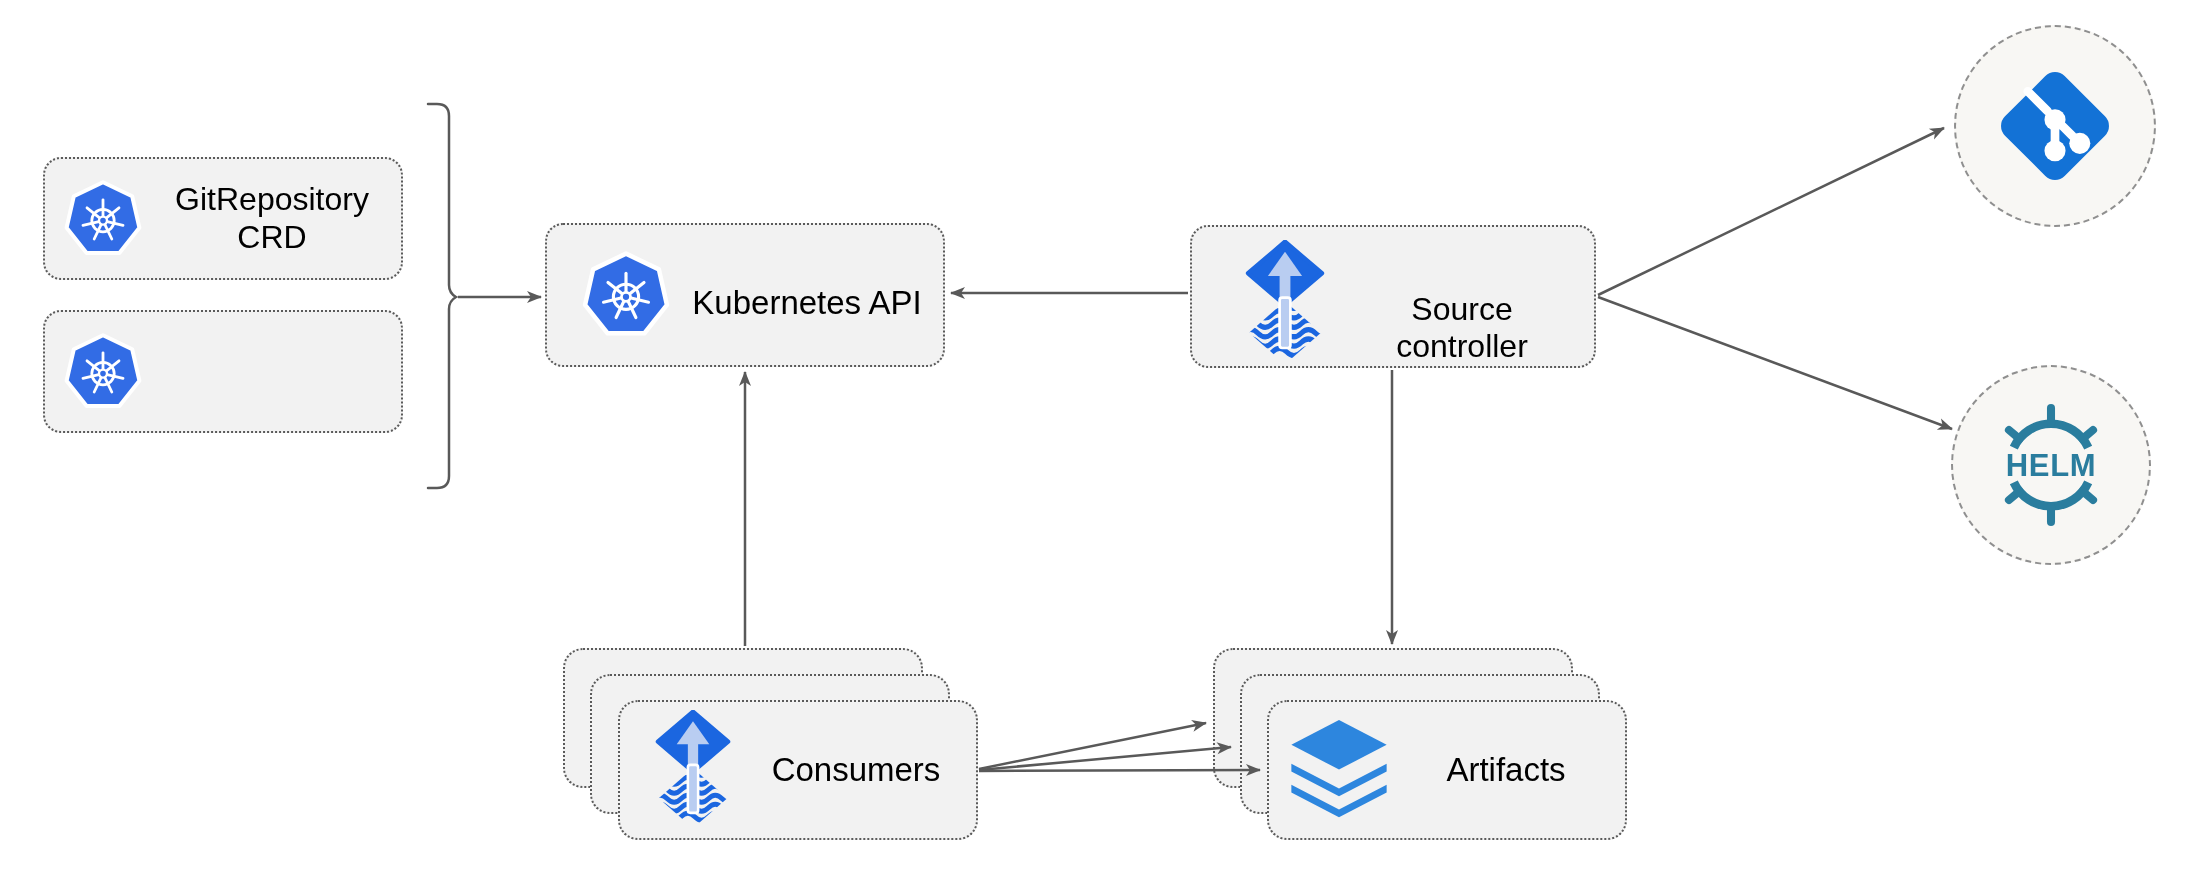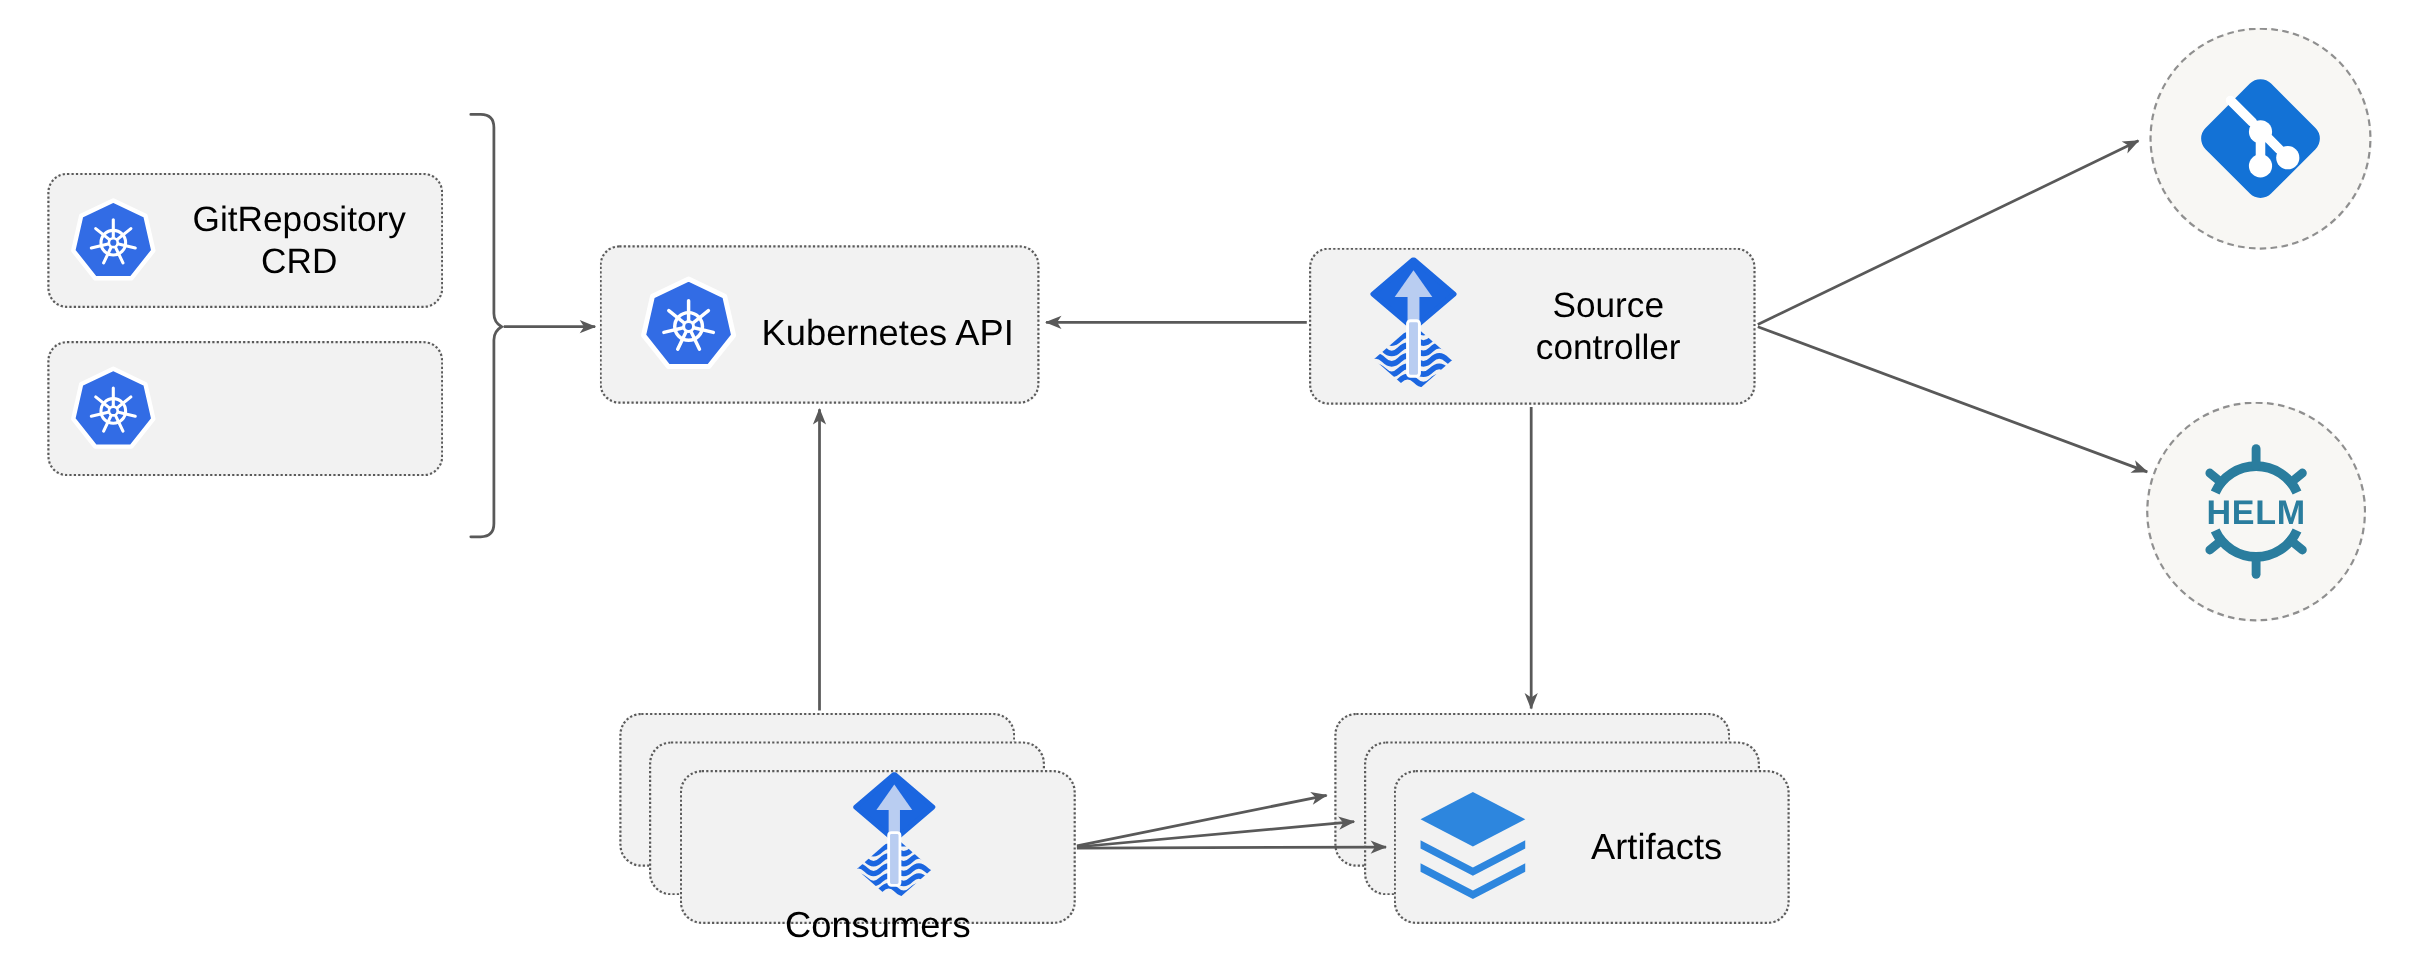--- a/index.html
+++ b/index.html
@@ -91,7 +91,7 @@
       <div class="label" style="font-size:33px;margin-top:16px;">Kubernetes API</div>
     </div>
 
-    <div class="node" style="left:1190px;top:225px;width:406px;height:143px;">
+    <div class="node" style="left:1190px;top:225px;width:406px;height:143px;align-items:flex-end;">
       <svg class="icon" style="margin-left:48px;" width="90" height="126" viewBox="0 0 100 140">
         <defs>
             <clipPath id="fxa">

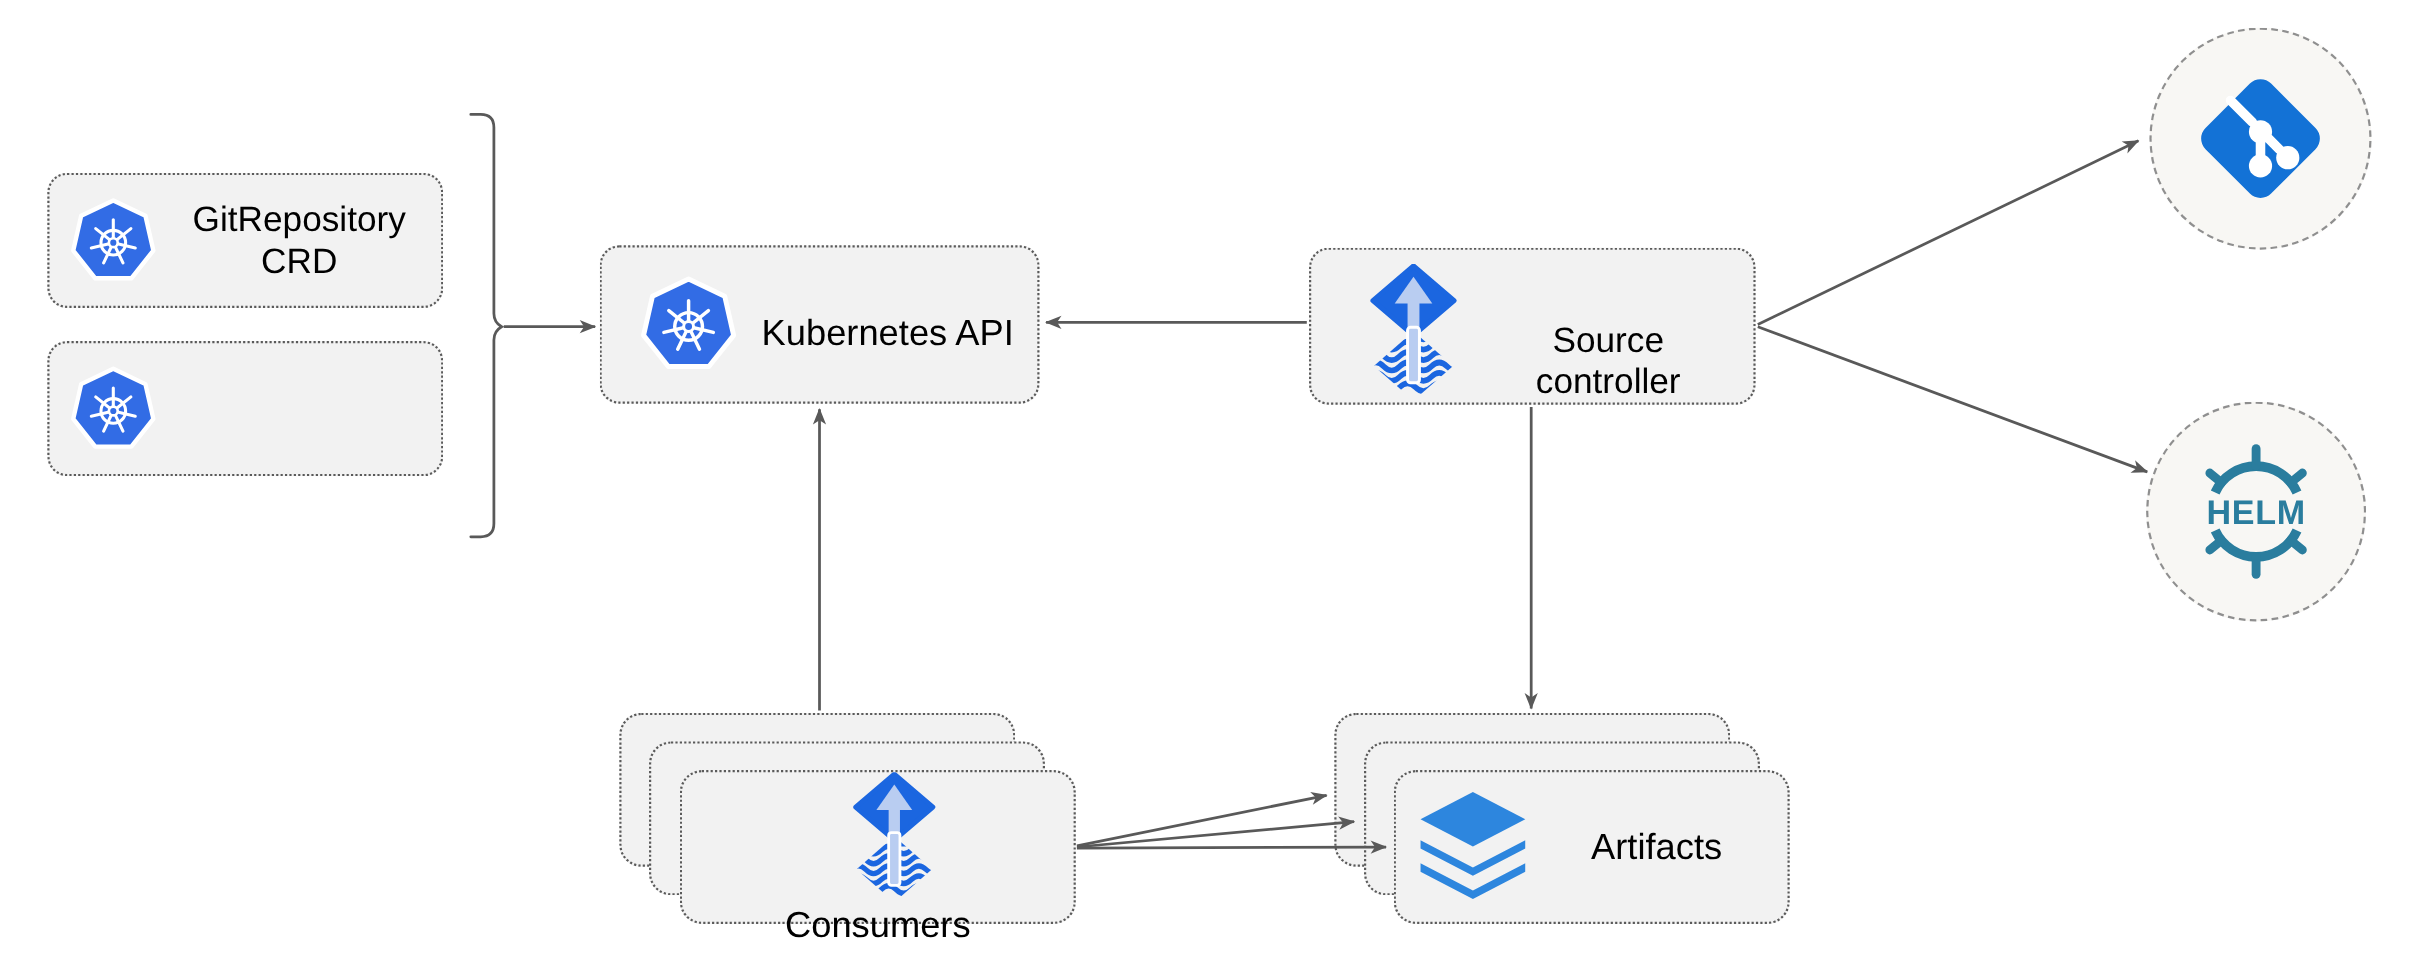--- a/index.html
+++ b/index.html
@@ -116,7 +116,7 @@
 
     <div class="stack-box" style="left:563px;top:648px;width:360px;height:140px;"></div>
     <div class="stack-box" style="left:590px;top:674px;width:360px;height:140px;"></div>
-    <div class="node" style="left:618px;top:700px;width:360px;height:140px;border-radius:20px;flex-direction:column;">
+    <div class="node" style="left:618px;top:700px;width:360px;height:140px;border-radius:20px;">
       <svg class="icon" style="margin-left:30px;" width="86" height="120" viewBox="0 0 100 140">
         <defs>
             <clipPath id="fxb">

